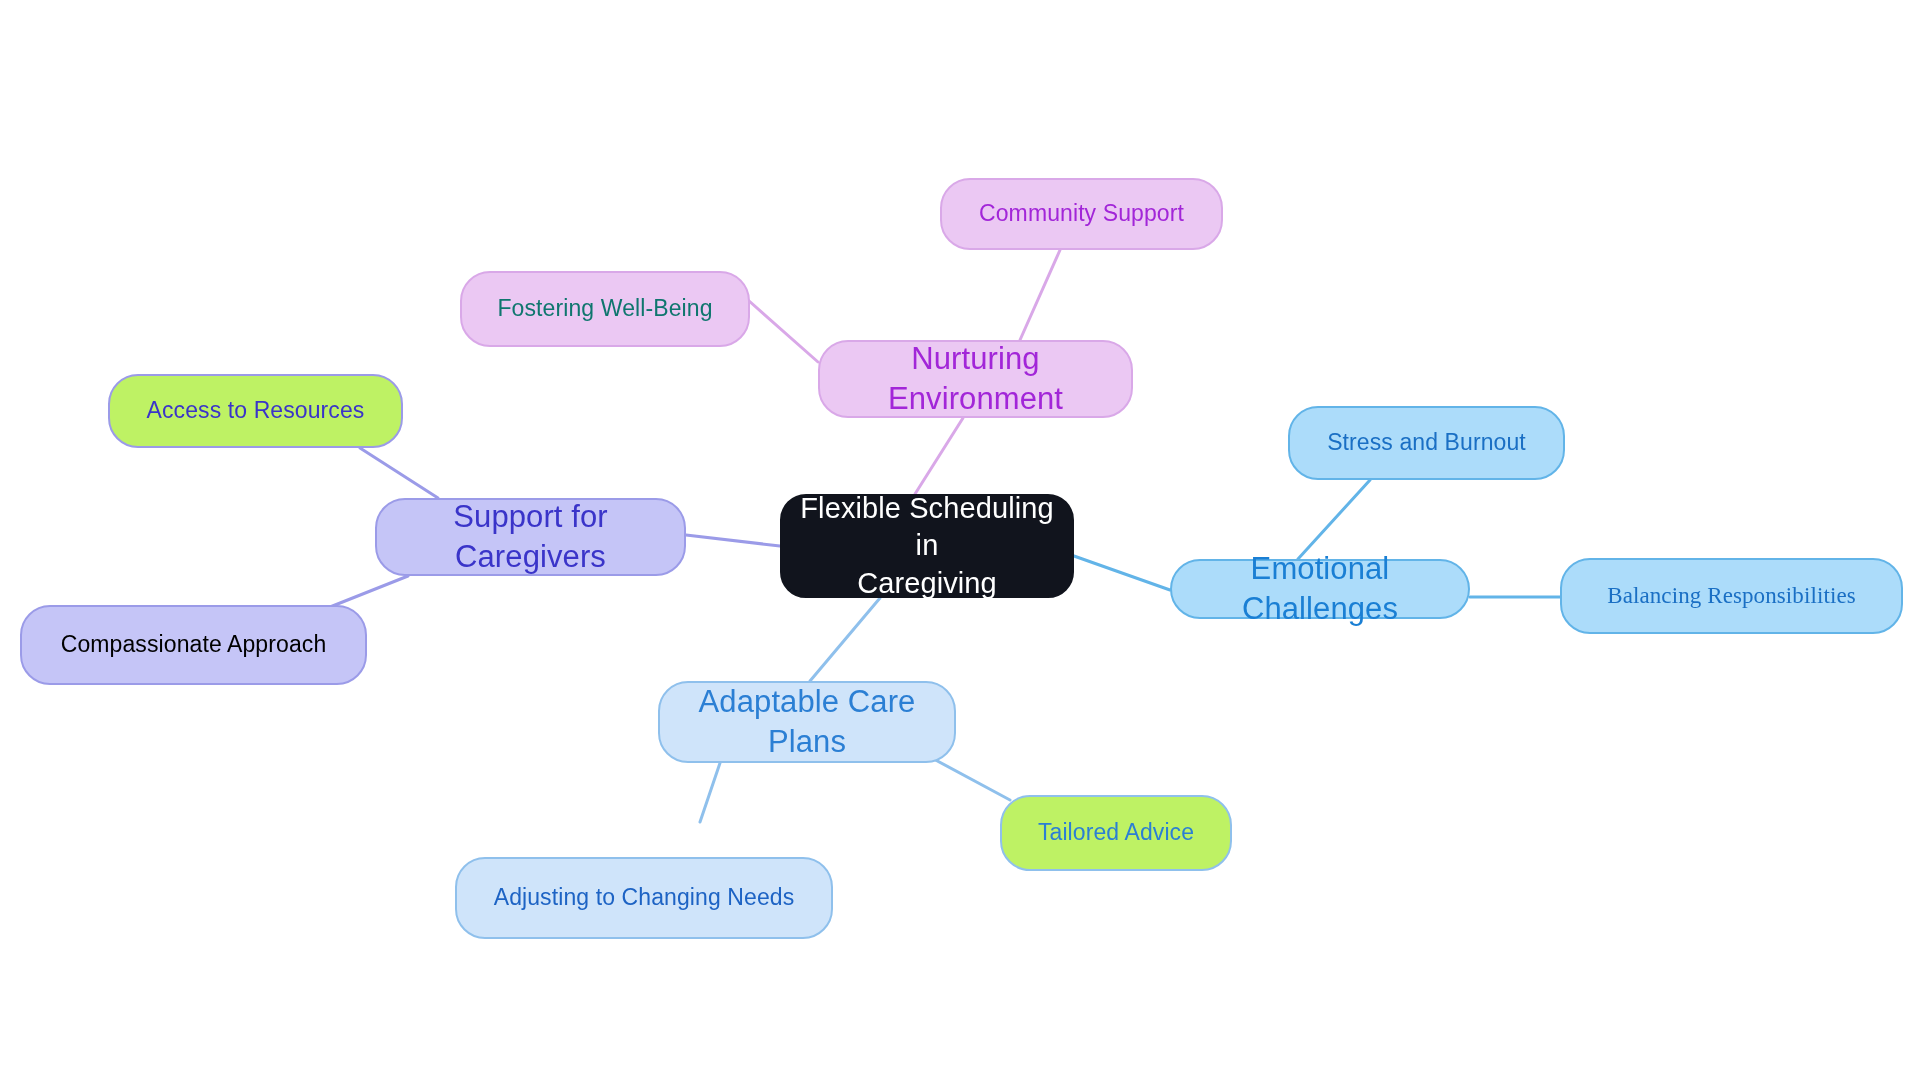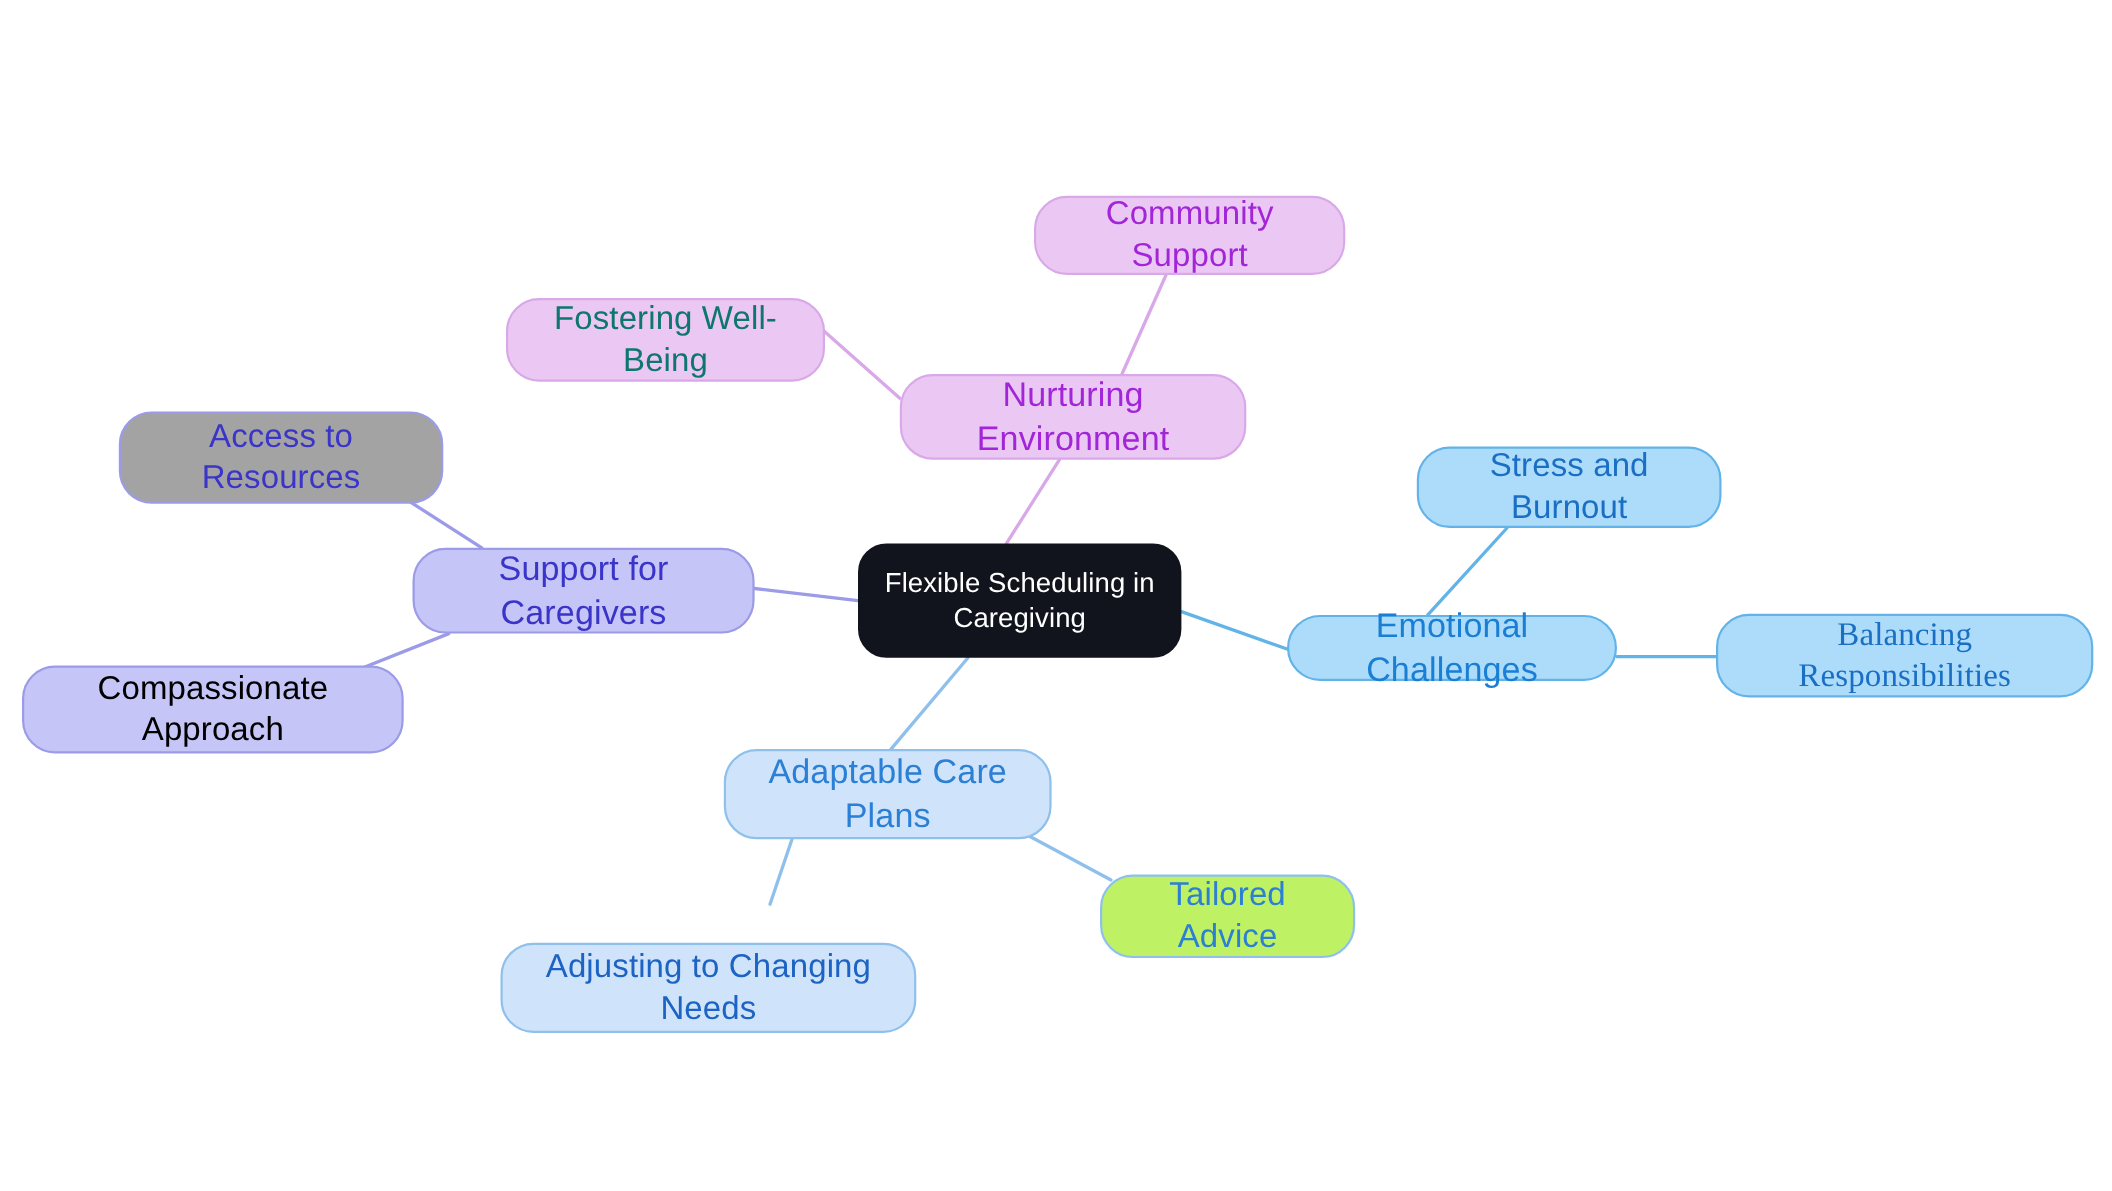--- a/index.html
+++ b/index.html
@@ -53,7 +53,7 @@
   }
   .node-leaf {
     border-radius: 30px;
-    font-size: 30px;
+    font-size: 23px;
     letter-spacing: 0.1px;
     padding: 4px 16px;
   }

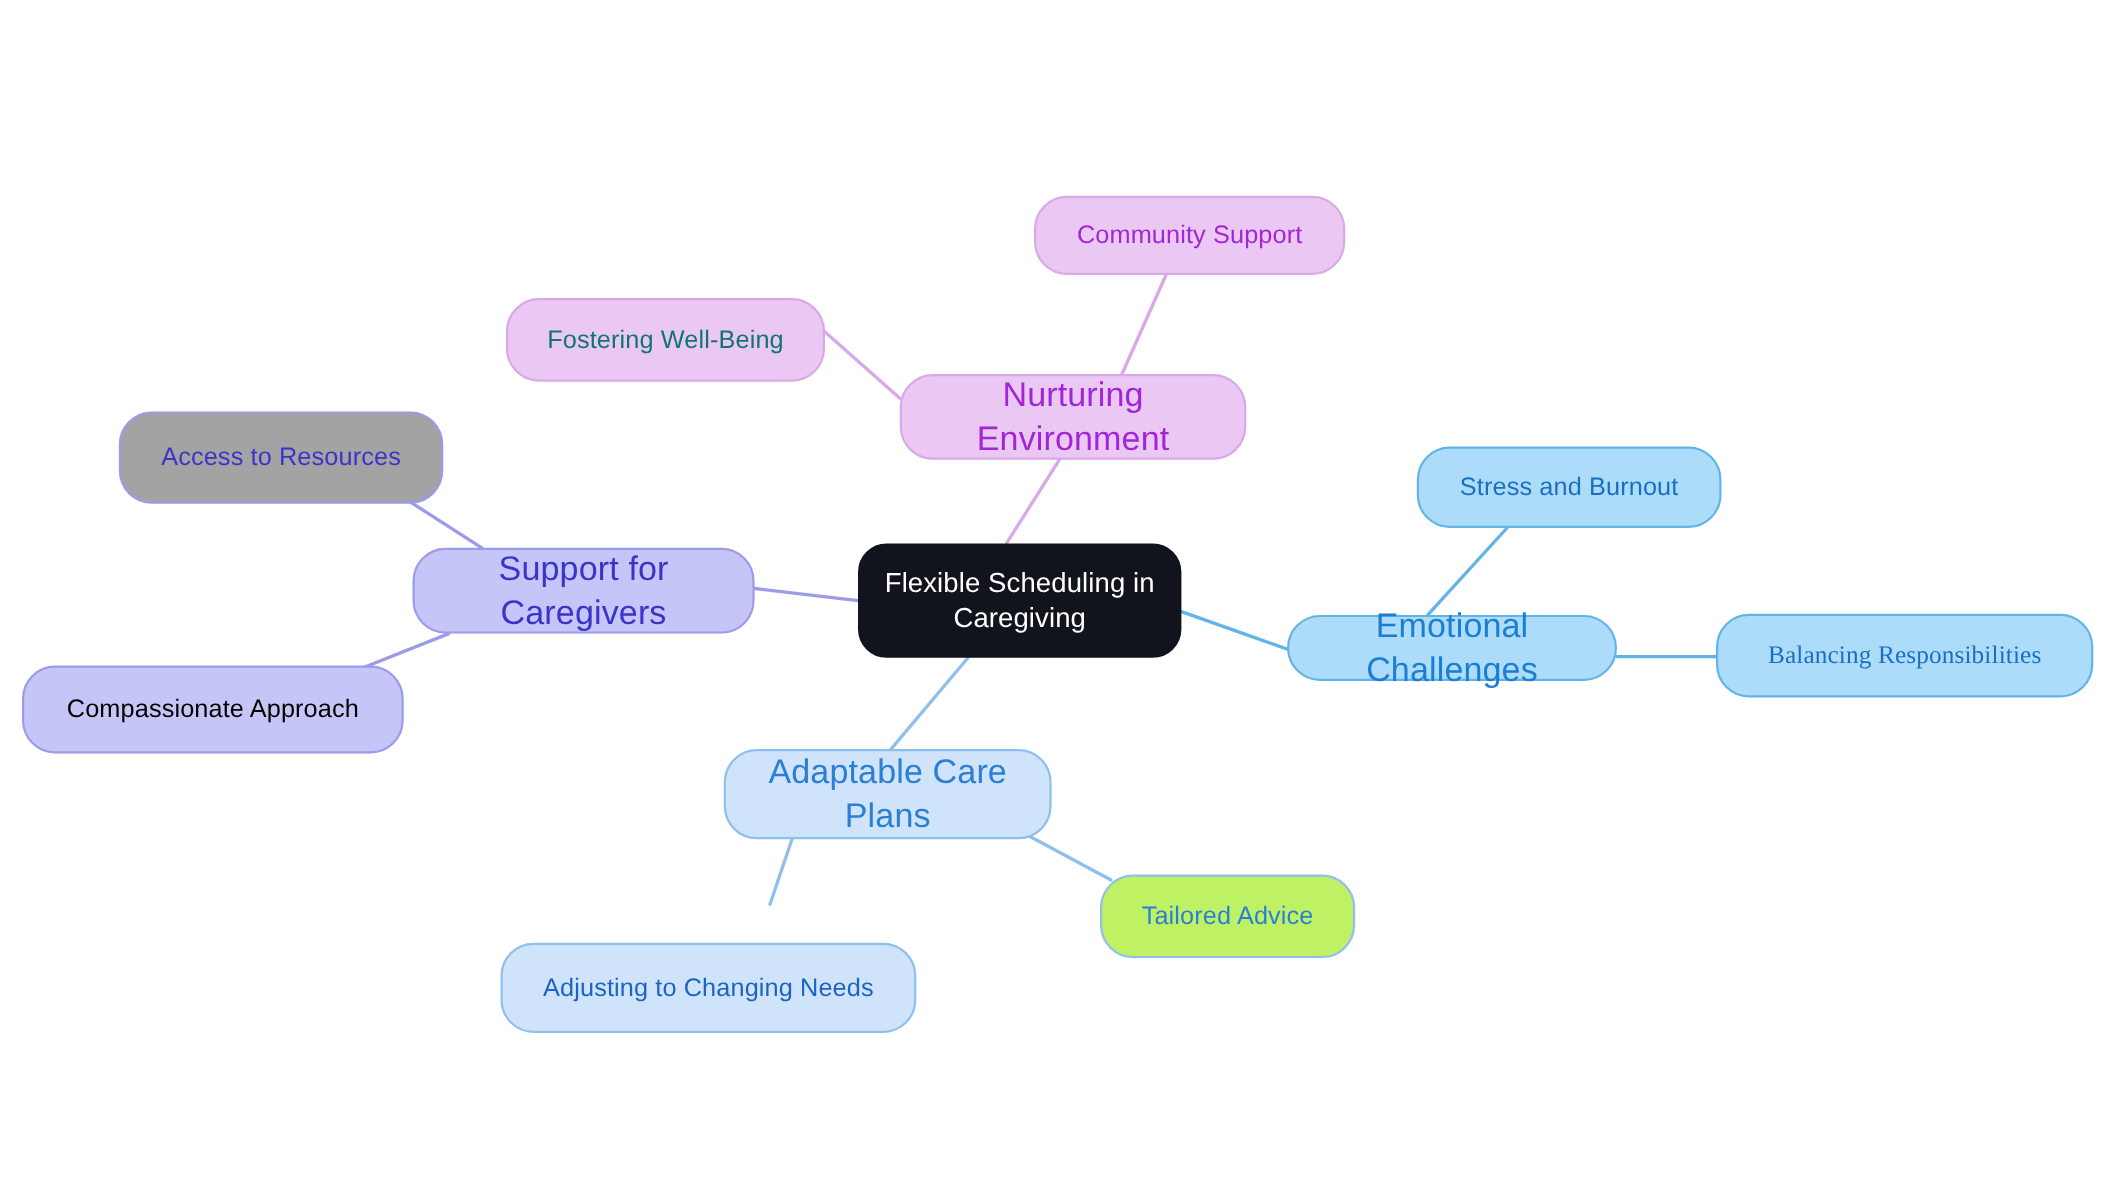--- a/index.html
+++ b/index.html
@@ -88,7 +88,7 @@
       <div class="node node-leaf" style="left: 455px; top: 822px; width: 378px; height: 82px; background: rgb(207, 228, 250); border-color: rgb(143, 192, 236); color: rgb(29, 99, 196); margin-top: 35px;"><span>Adjusting to Changing Needs</span></div>
       <div class="node node-leaf" style="left: 1000px; top: 795px; width: 232px; height: 76px; background: #bef264; border-color: rgb(143, 192, 236); color: rgb(43, 127, 212);"><span>Tailored Advice</span></div>
       <div class="node node-branch" style="left: 375px; top: 498px; width: 311px; height: 78px; background: rgb(197, 197, 247); border-color: rgb(155, 155, 232); color: rgb(58, 52, 201);"><span>Support for Caregivers</span></div>
-      <div class="node node-leaf" style="left: 108px; top: 374px; width: 295px; height: 84px; background: #a3a3a3; border-color: rgb(155, 155, 232); color: rgb(58, 52, 201);"><span>Access to Resources</span></div>
+      <div class="node node-leaf" style="left: 108px; top: 374px; width: 295px; height: 74px; background: #bef264; border-color: rgb(155, 155, 232); color: rgb(58, 52, 201);"><span>Access to Resources</span></div>
       <div class="node node-leaf" style="left: 20px; top: 605px; width: 347px; height: 80px; background: rgb(197, 197, 247); border-color: rgb(155, 155, 232); color: #000000;"><span>Compassionate Approach</span></div>
       <div class="node node-branch" style="left: 818px; top: 340px; width: 315px; height: 78px; background: rgb(235, 200, 243); border-color: rgb(217, 168, 232); color: rgb(162, 38, 216);"><span>Nurturing Environment</span></div>
       <div class="node node-leaf" style="left: 460px; top: 229px; width: 290px; height: 76px; background: rgb(235, 200, 243); border-color: rgb(217, 168, 232); color: #0f766e; margin-top: 42px;"><span>Fostering Well-Being</span></div>

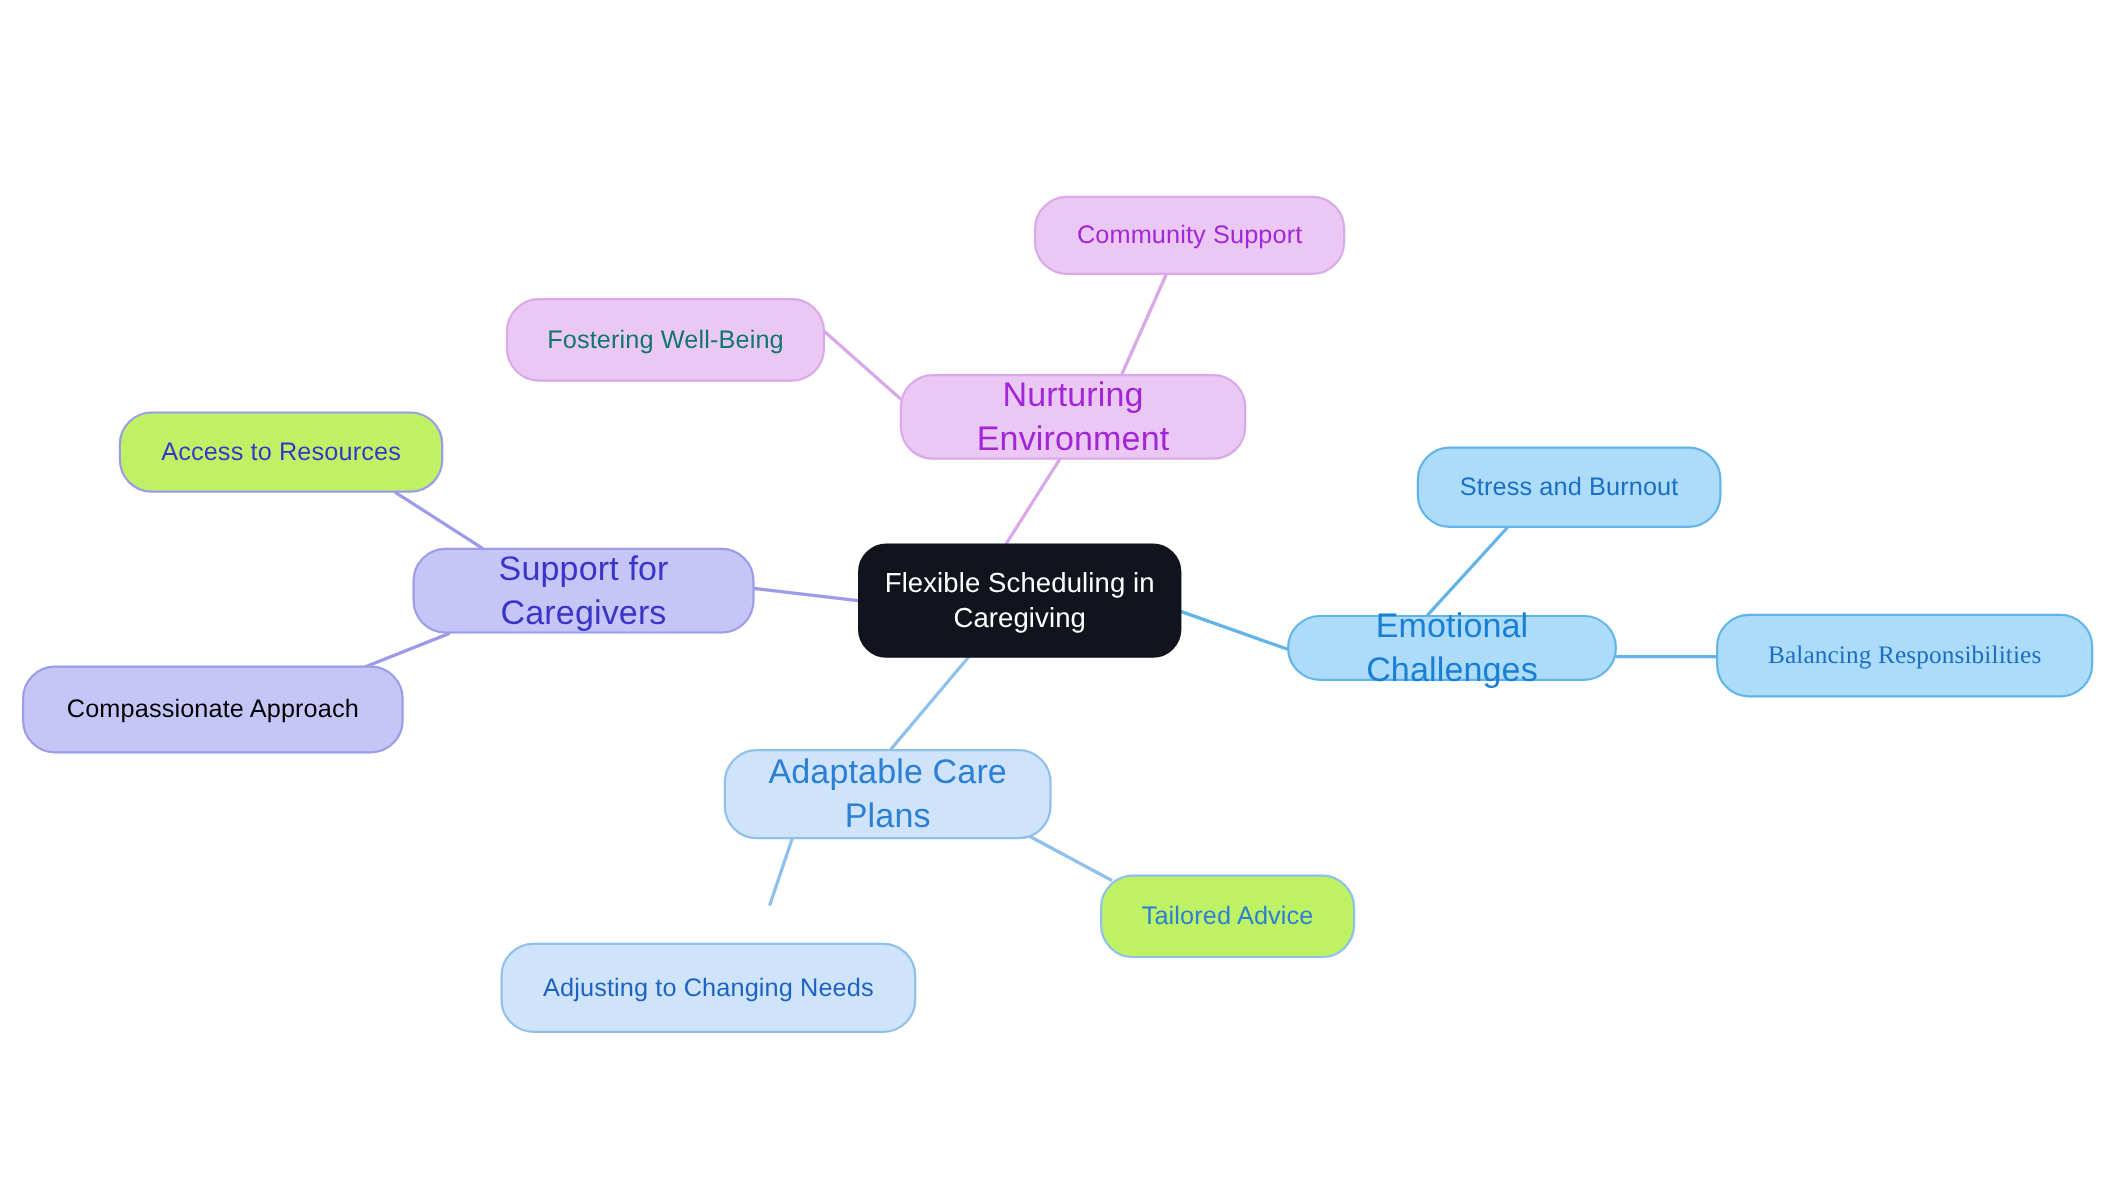--- a/index.html
+++ b/index.html
@@ -41,7 +41,7 @@
   }
   .node-root {
     border-radius: 26px;
-    font-size: 25px;
+    font-size: 29px;
     letter-spacing: 0.1px;
     padding: 6px 18px;
   }

